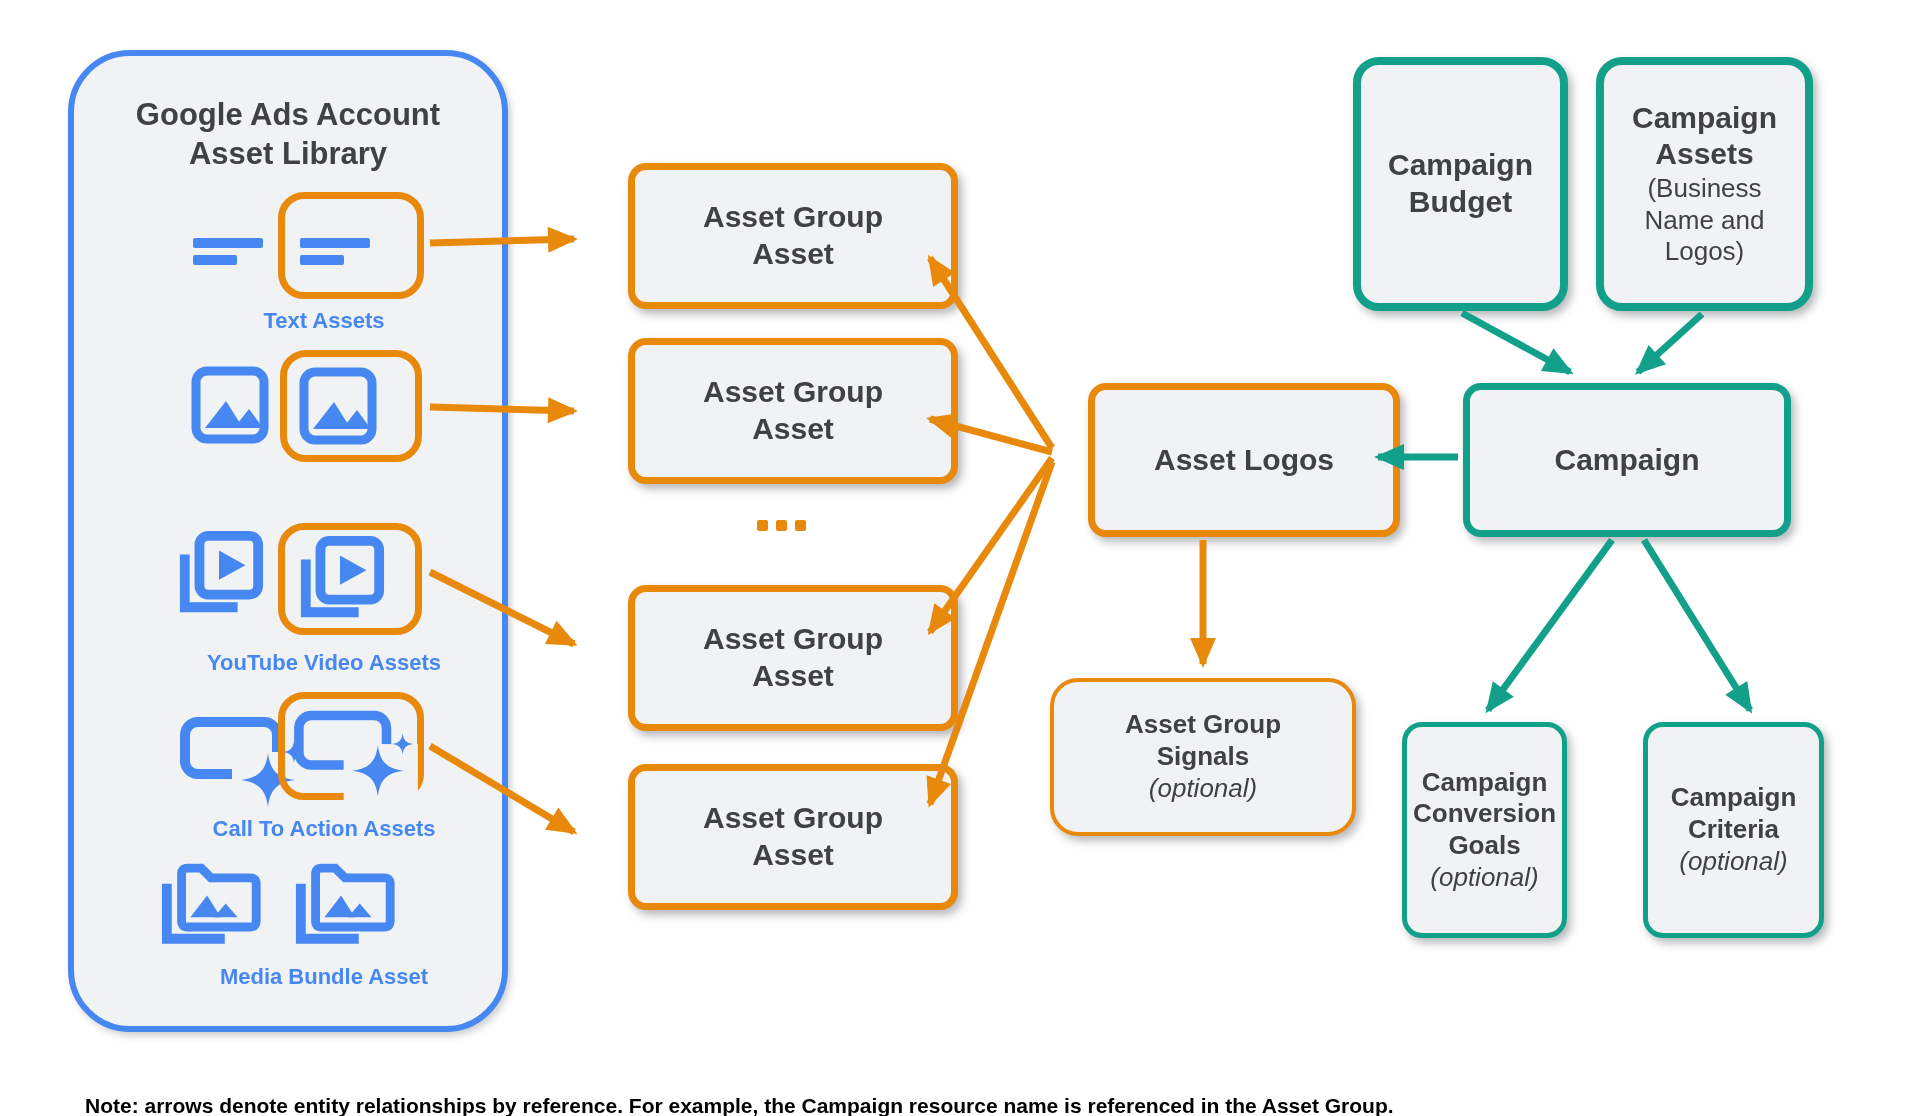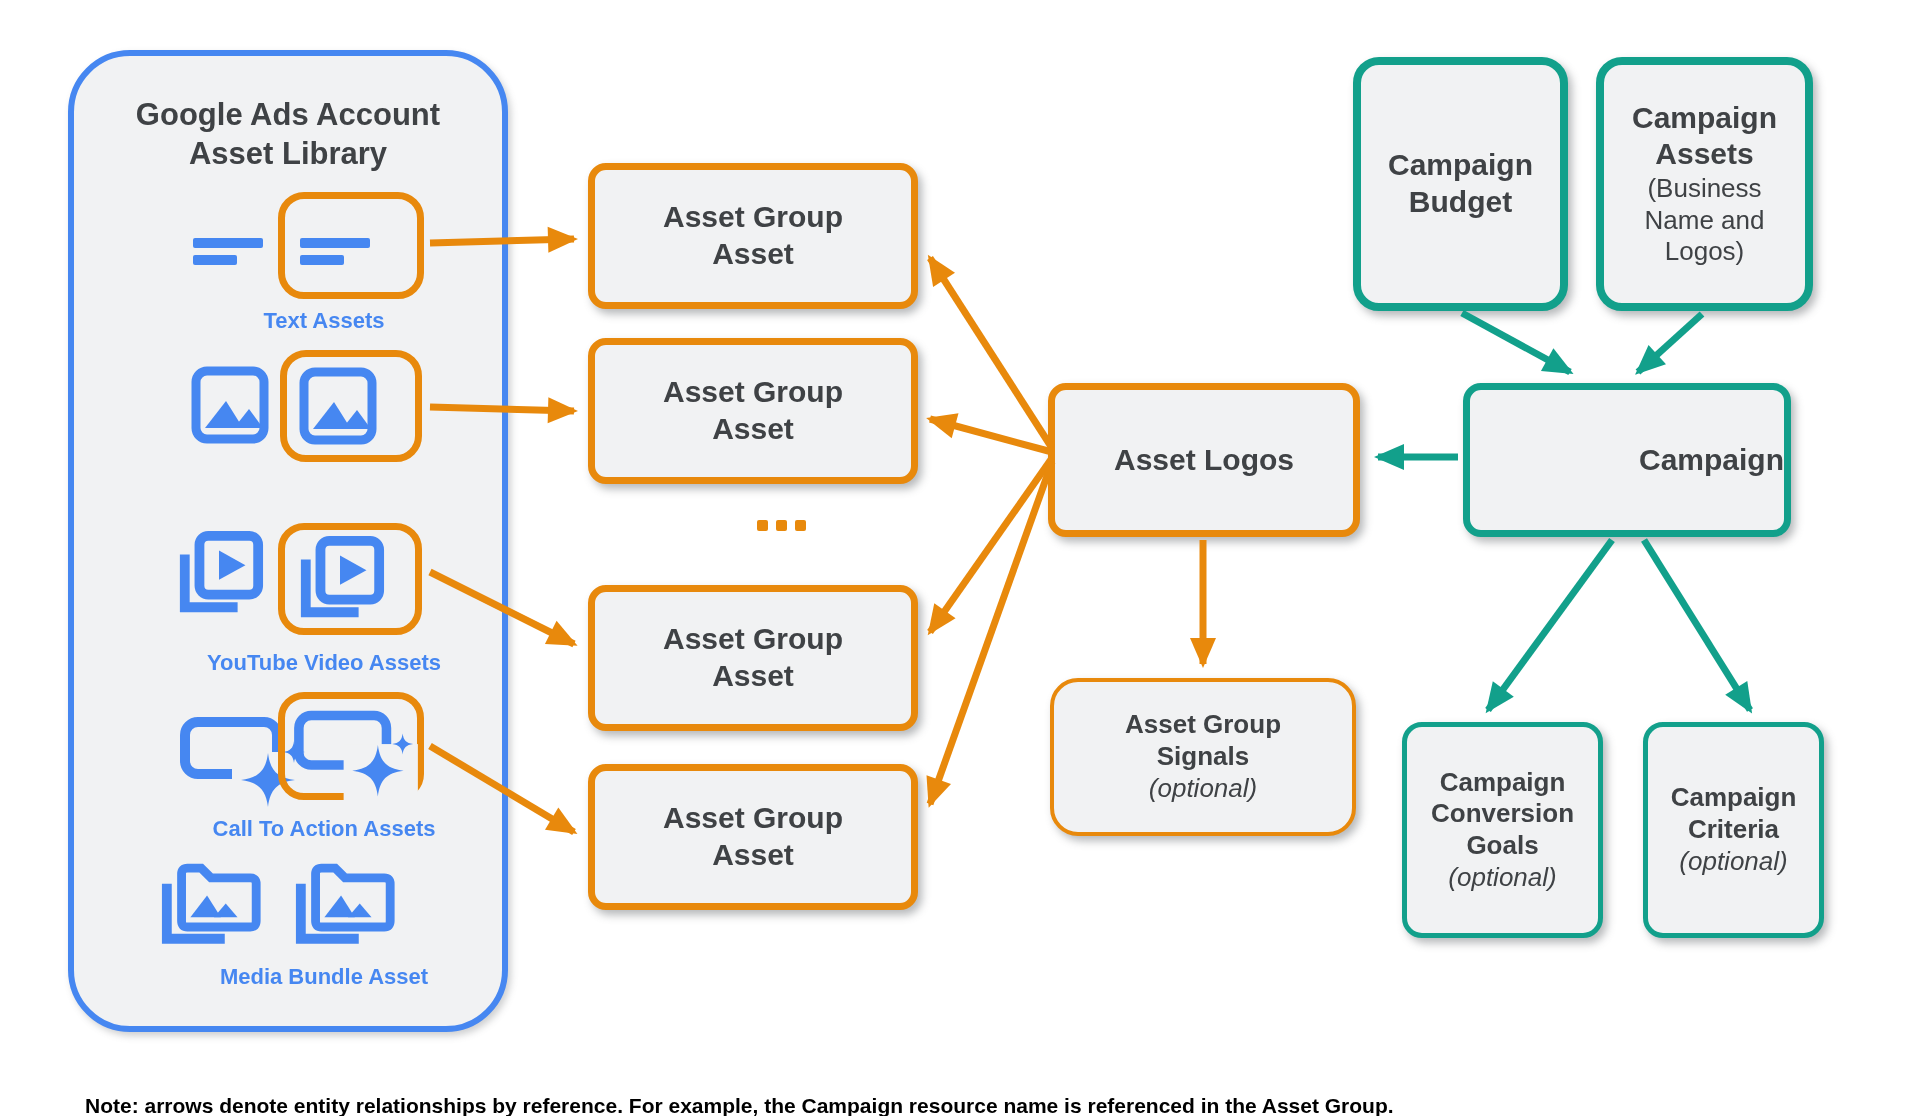--- a/index.html
+++ b/index.html
@@ -16,7 +16,7 @@
     box-shadow:4px 5px 8px rgba(96,100,104,0.45);
     line-height:1.22;
   }
-  .ob{border:7px solid var(--orange,#E8890C);border-radius:18px;}
+  .ob{border:7px solid var(--orange,#E8890C);border-radius:18px;margin-left:40px;}
   .ob-thin{border:4px solid var(--orange,#E8890C);border-radius:28px;}
   .tb{border:8px solid var(--teal,#12A08B);border-radius:26px;}
   .tb-mid{border:7px solid var(--teal,#12A08B);border-radius:18px;align-items:flex-end;}

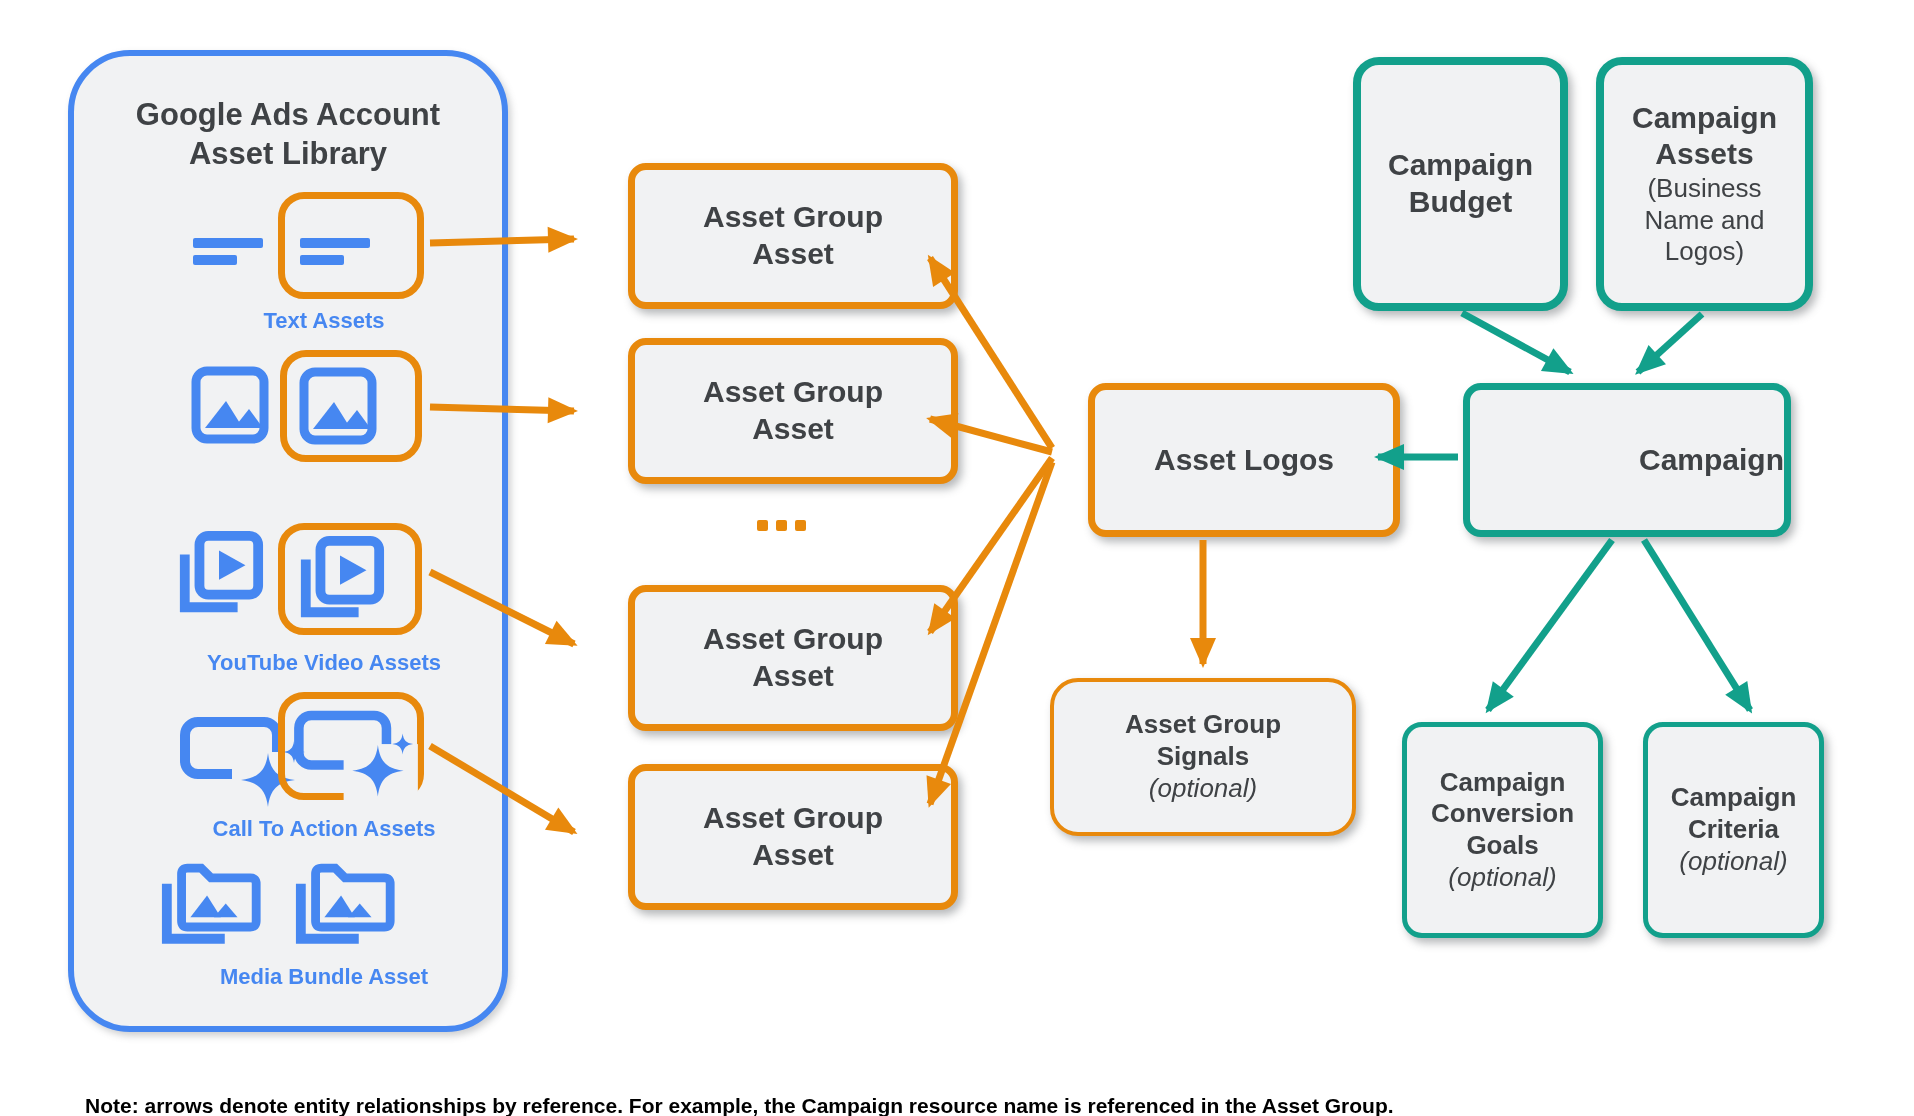--- a/index.html
+++ b/index.html
@@ -19,7 +19,7 @@
   .ob{border:7px solid var(--orange,#E8890C);border-radius:18px;margin-left:40px;}
   .ob-thin{border:4px solid var(--orange,#E8890C);border-radius:28px;}
   .tb{border:8px solid var(--teal,#12A08B);border-radius:26px;}
-  .tb-mid{border:7px solid var(--teal,#12A08B);border-radius:18px;align-items:flex-end;}
+  .tb-mid{border:7px solid var(--teal,#12A08B);border-radius:18px;}
   .tb-thin{border:5px solid var(--teal,#12A08B);border-radius:20px;}
   .t30{font-size:30px;}
   .t26{font-size:26px;}

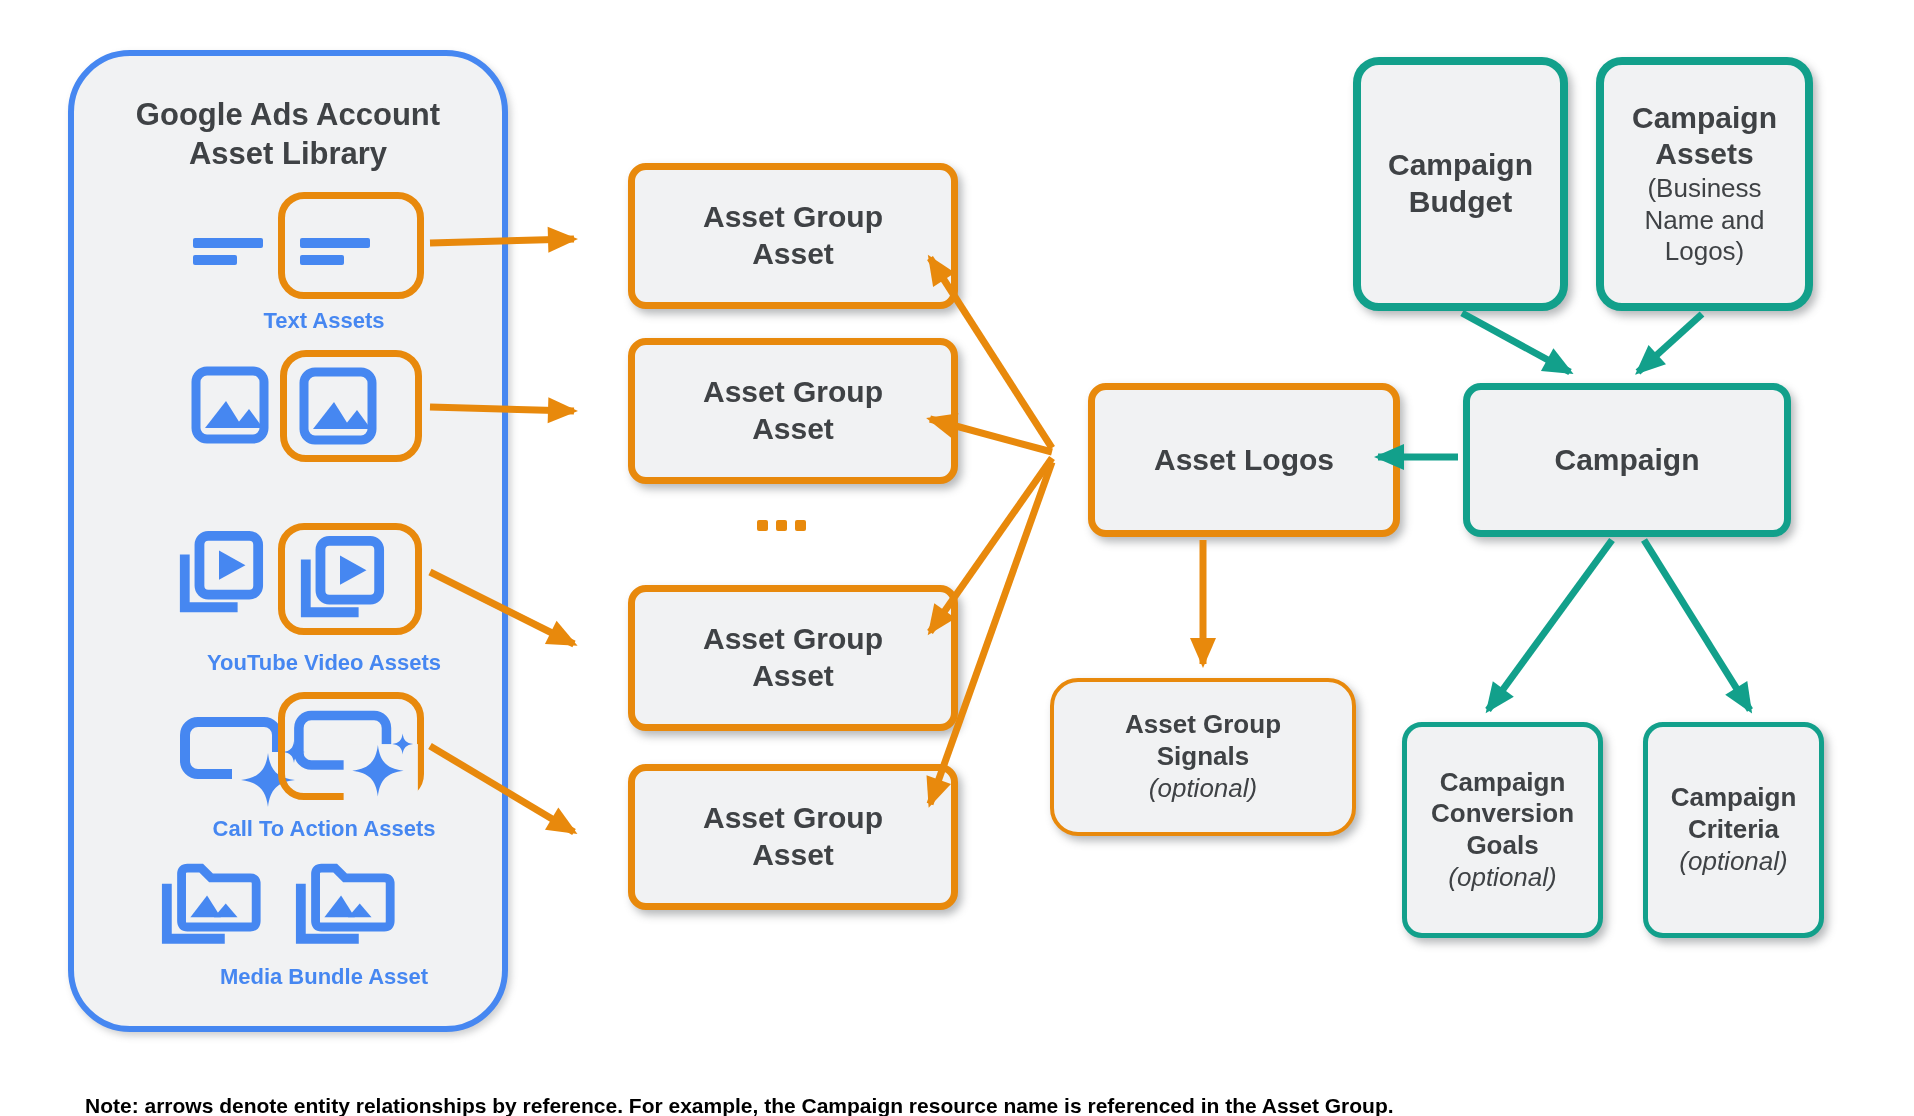--- a/index.html
+++ b/index.html
@@ -75,7 +75,7 @@
   #cbud{left:1353px;top:57px;width:215px;height:254px;}
   #cast{left:1596px;top:57px;width:217px;height:254px;}
   #cpgn{left:1463px;top:383px;width:328px;height:154px;}
-  #cgoal{left:1402px;top:722px;width:201px;height:216px;}
+  #cgoal{left:1402px;top:722px;width:165px;height:216px;}
   #ccrit{left:1643px;top:722px;width:181px;height:216px;}
   .pad{padding:0 24px;}
 </style>

